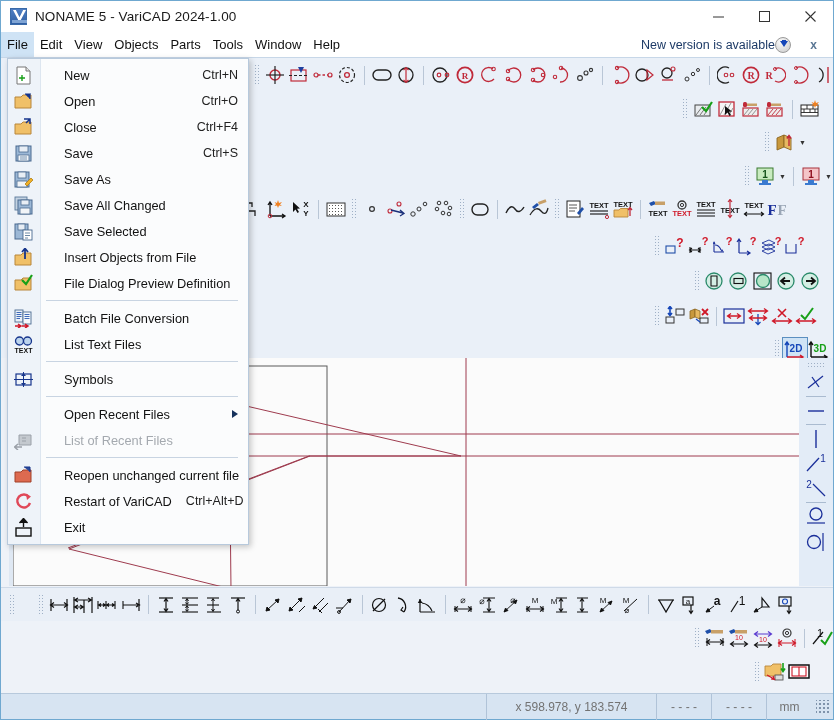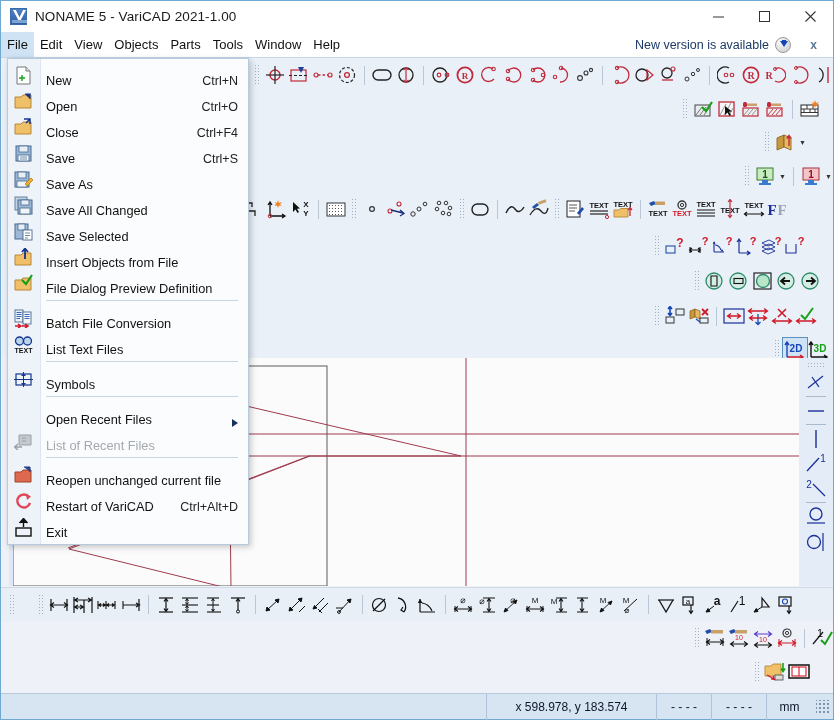--- a/index.html
+++ b/index.html
@@ -243,7 +243,7 @@
 
   <div class="titlebar">
     <div class="app-logo"></div>
-    <div class="title-text">NONAME 5 - VariCAD 2021-1.00</div>
+    <div class="title-text">NONAME 5 - VariCAD 2024-1.00</div>
     <div class="win-controls">
       <div class="win-btn">
         <svg width="13" height="13" viewBox="0 0 13 13">

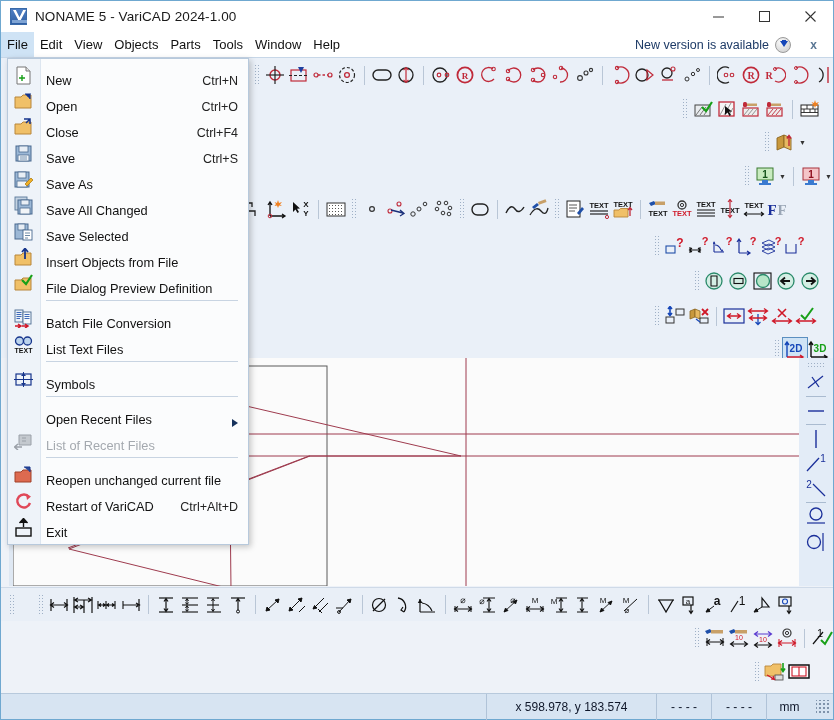--- a/index.html
+++ b/index.html
@@ -73,7 +73,7 @@
   }
   .update-notice {
     position: absolute; right: 42px; top: 0; height: 26px;
-    display: flex; align-items: center; gap: 6px;
+    display: flex; align-items: center; 
     font-size: 12.5px; color: #1d3a66;
     white-space: nowrap;
   }

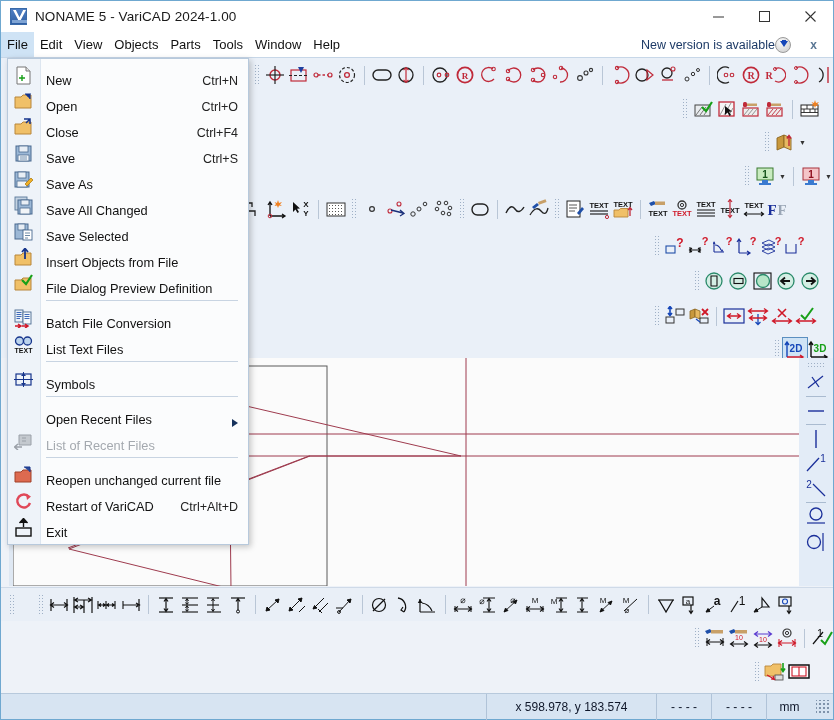--- a/index.html
+++ b/index.html
@@ -211,8 +211,8 @@
   .dd-item {
     position: relative;
     height: 26px;
-    display: flex; align-items: flex-end;
-    padding-left: 38px; padding-right: 10px;
+    display: flex; align-items: center;
+    padding-left: 56px; padding-right: 10px;
     font-size: 12.8px; color: #121212;
     z-index: 2;
     white-space: nowrap;

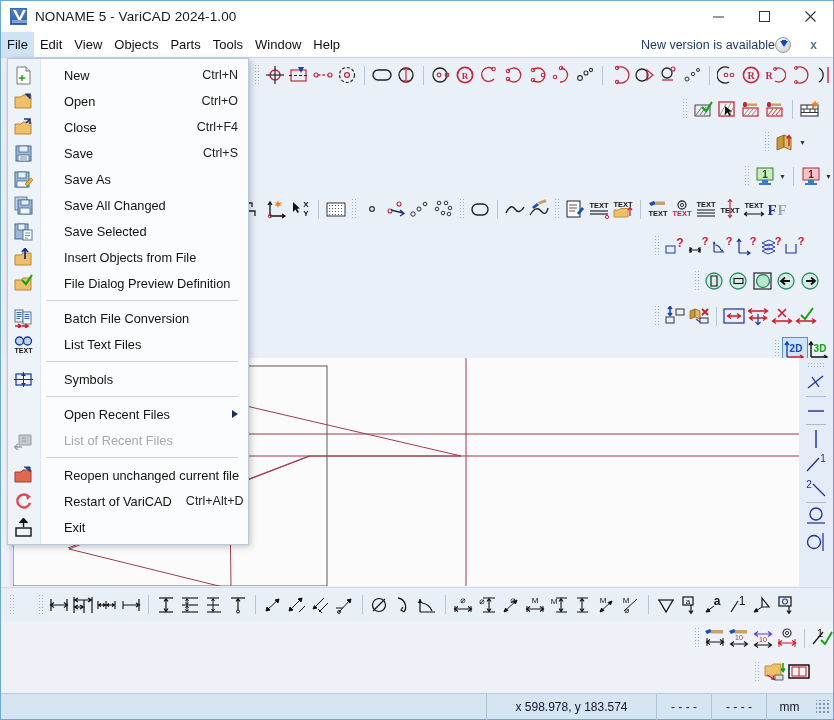--- a/index.html
+++ b/index.html
@@ -182,7 +182,7 @@
   }
   .sb-cell {
     height: 26px; display: flex; align-items: center; justify-content: center;
-    font-size: 12px; color: #0f172a;
+    font-size: 12px; color: #737373;
     border-left: 1px solid #b0c3d8;
     padding: 0 10px;
   }

